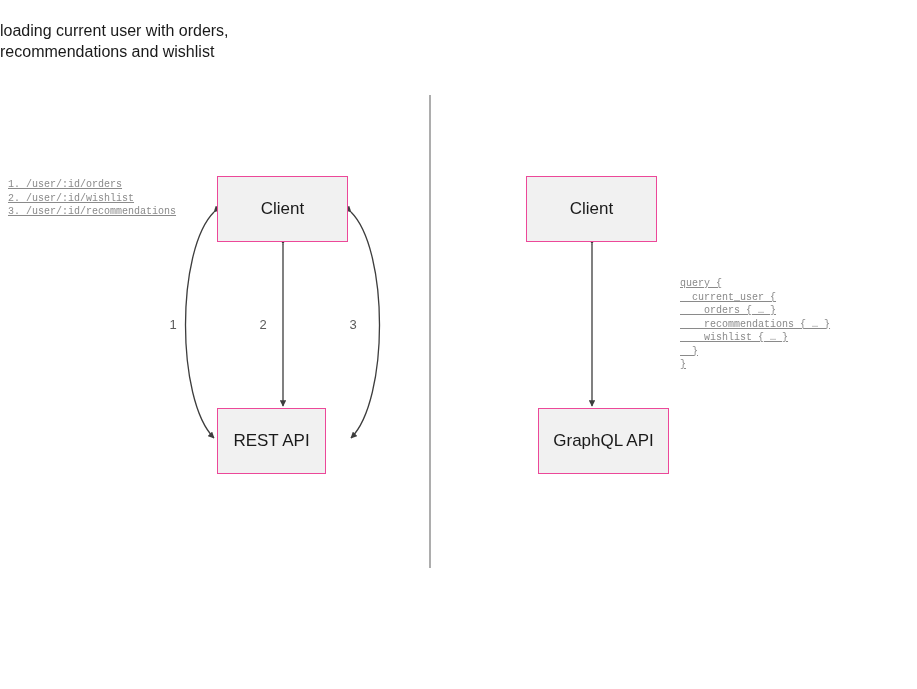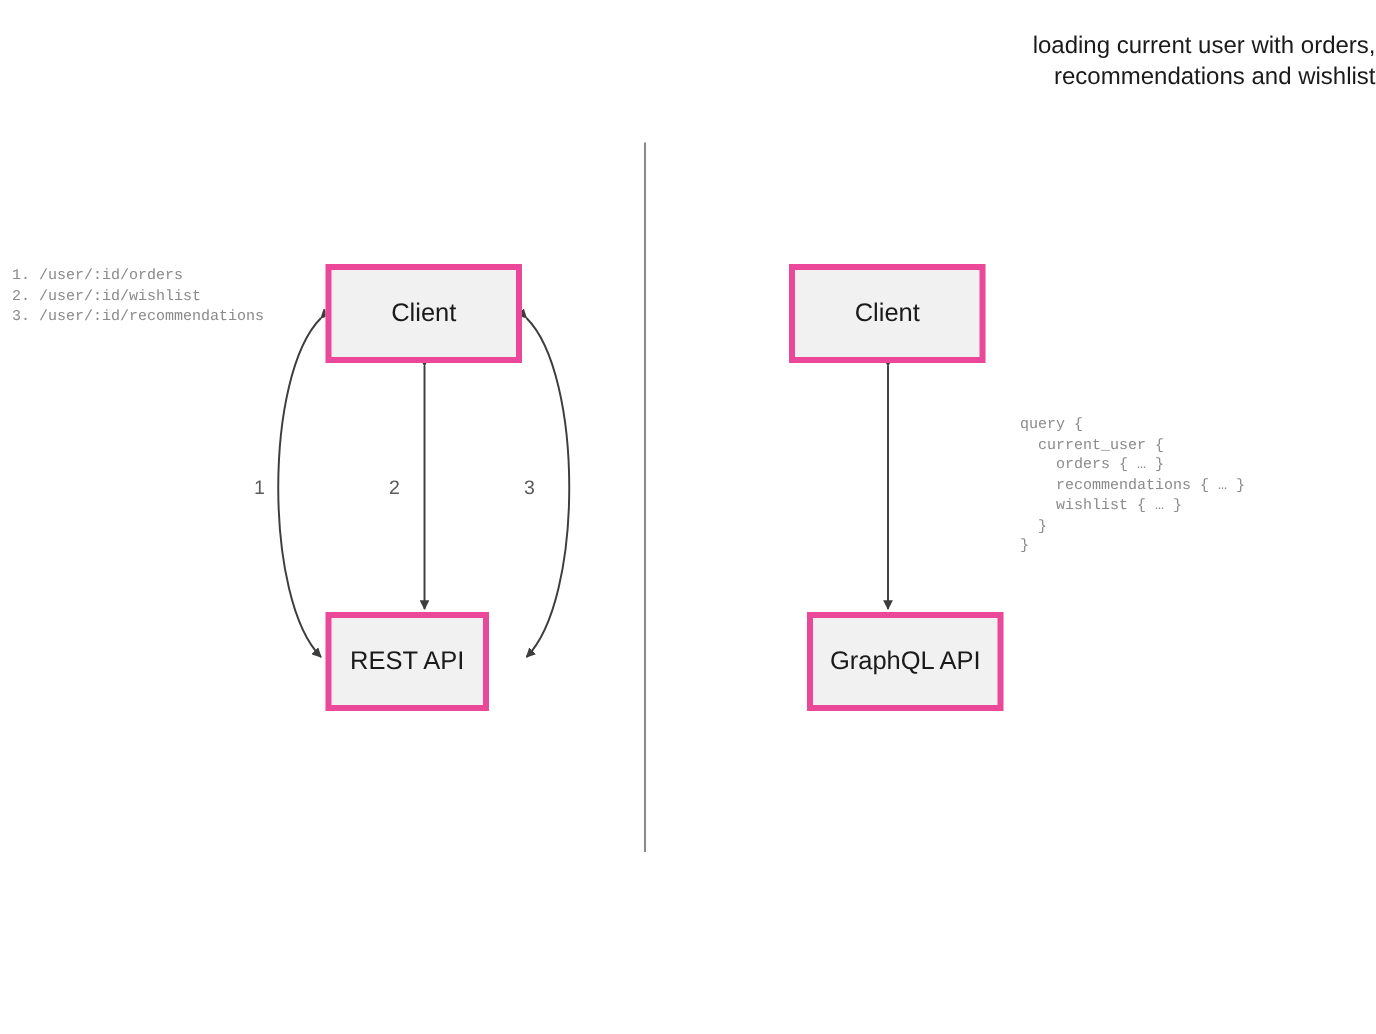--- a/index.html
+++ b/index.html
@@ -26,7 +26,7 @@
     left: 0;
     top: 20px;
     width: 917px;
-    text-align: right;
+    text-align: left;
     font-size: 16px;
     line-height: 21px;
     color: #1a1a1a;

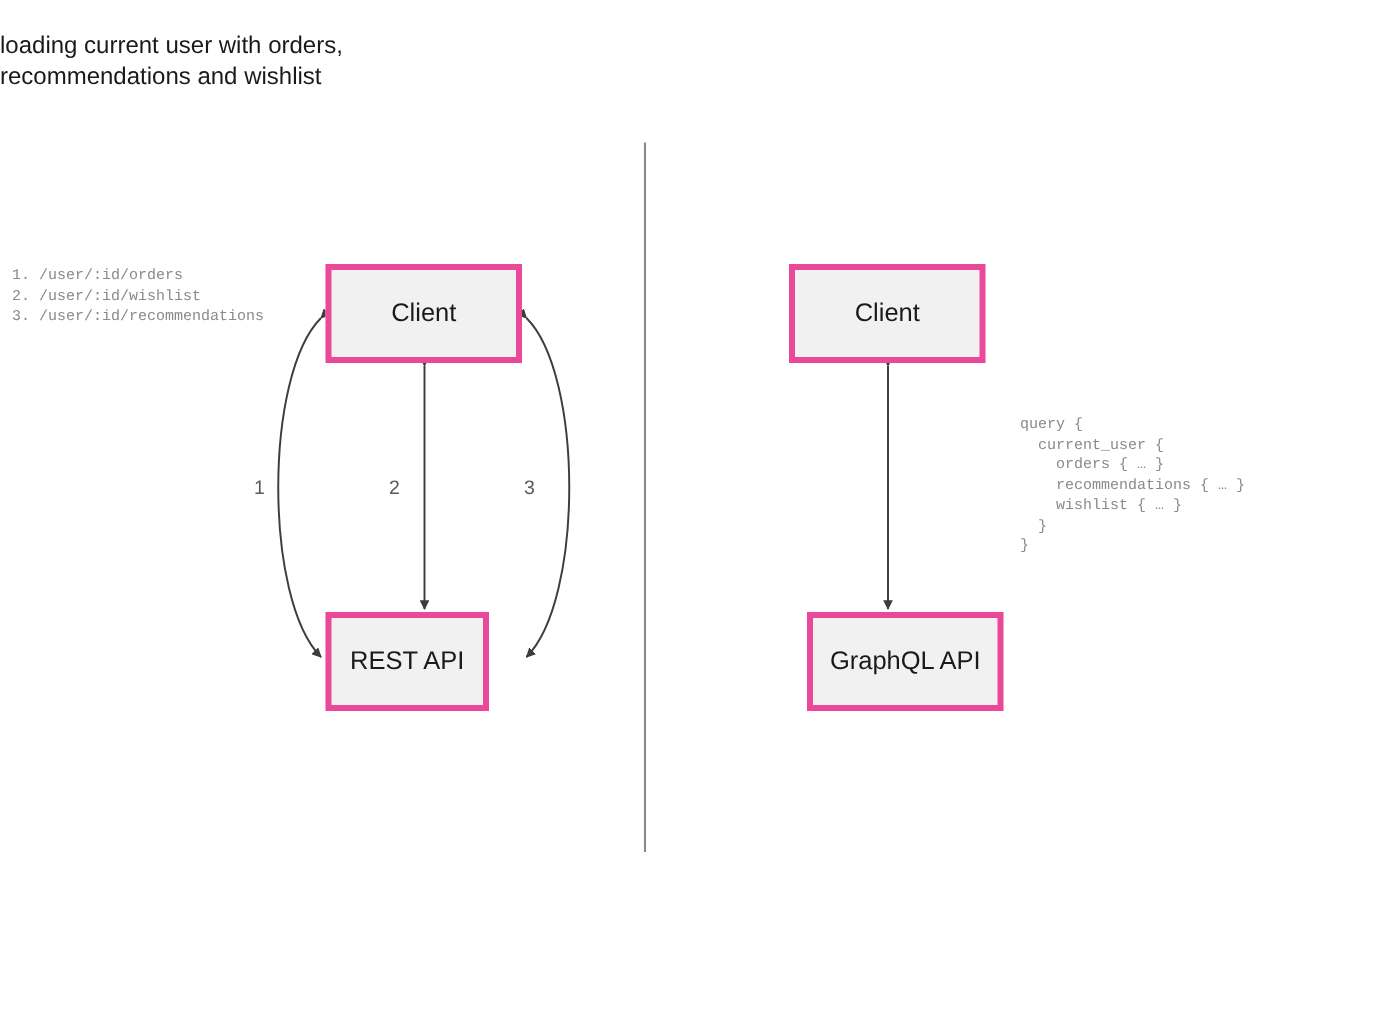--- a/index.html
+++ b/index.html
@@ -67,6 +67,7 @@
     line-height: 13.5px;
     color: #8a8a8a;
     white-space: pre;
+    text-decoration: underline;
   }
   #rest-endpoints { left: 8px; top: 178px; }
   #graphql-query  { left: 680px; top: 277px; }

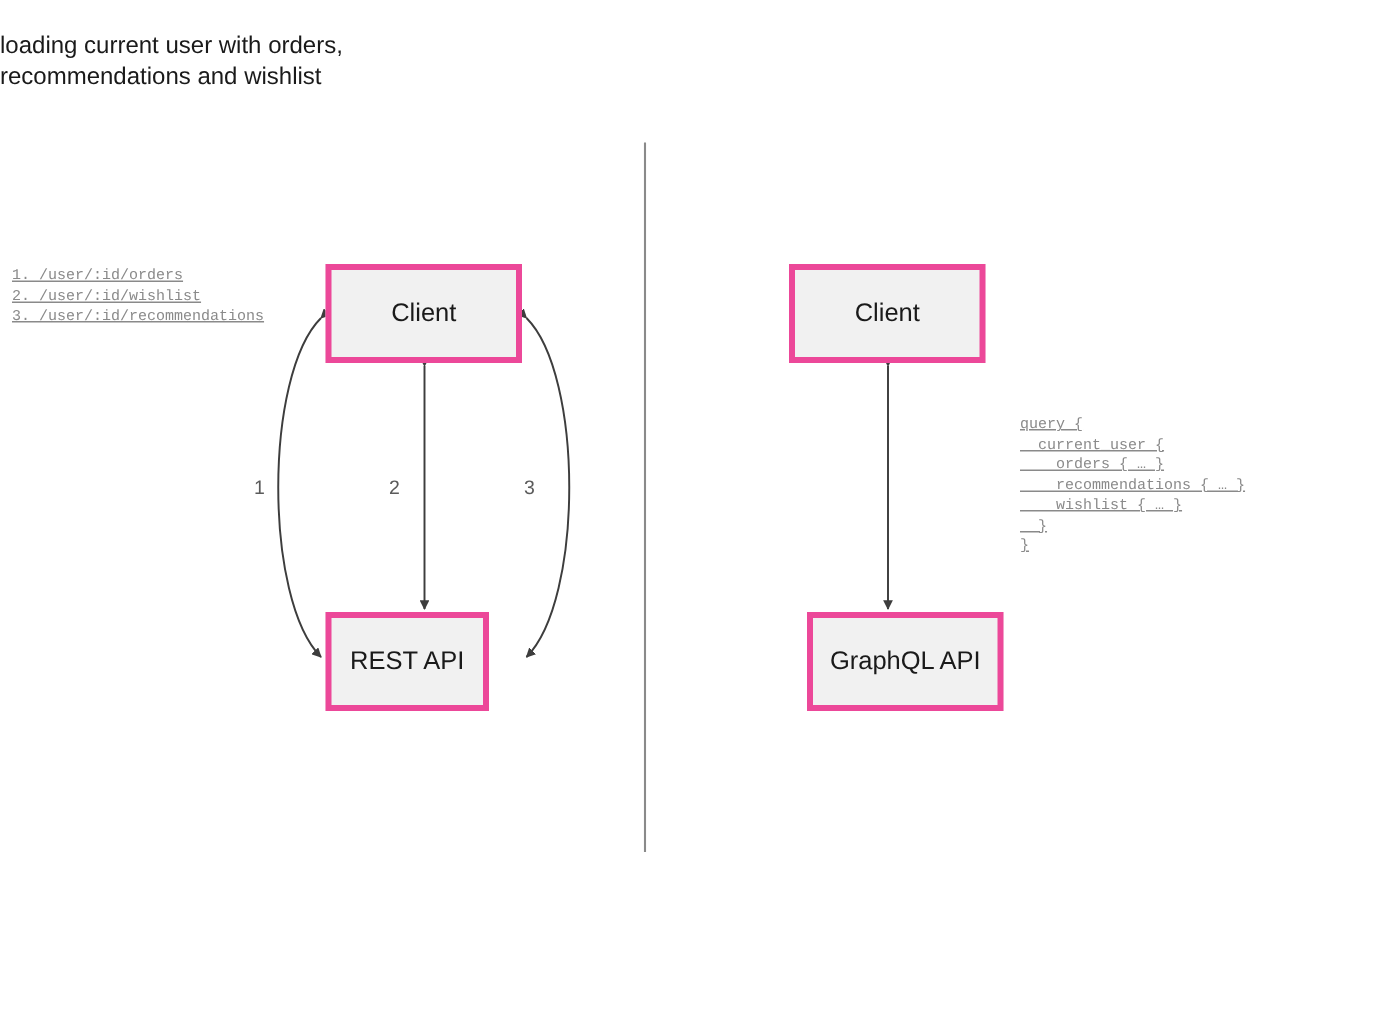--- a/index.html
+++ b/index.html
@@ -37,7 +37,7 @@
     position: absolute;
     box-sizing: border-box;
     background: #f1f1f1;
-    border: 4px solid #ec4899;
+    border: 1px solid #ec4899;
     display: flex;
     align-items: center;
     justify-content: center;

